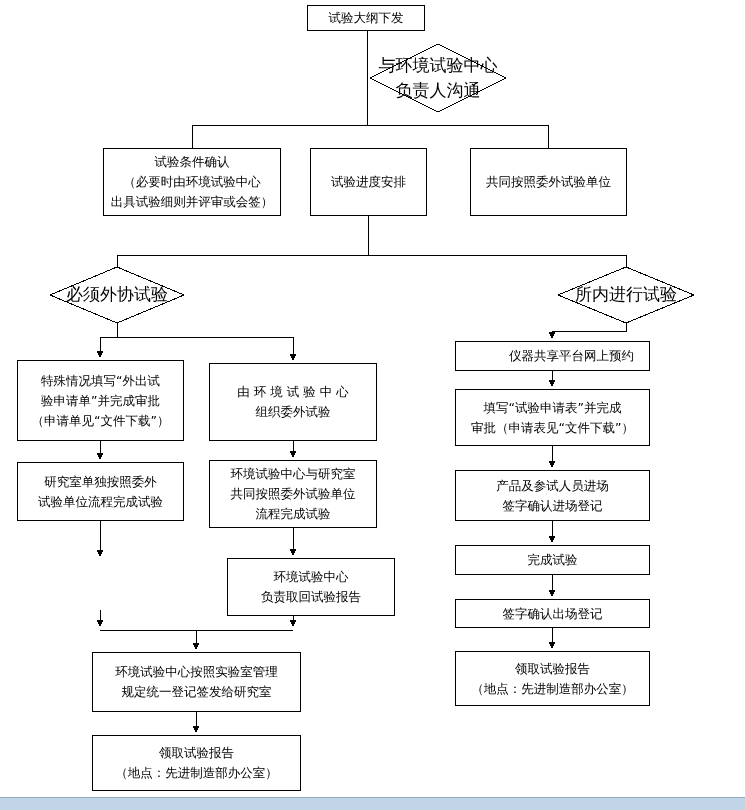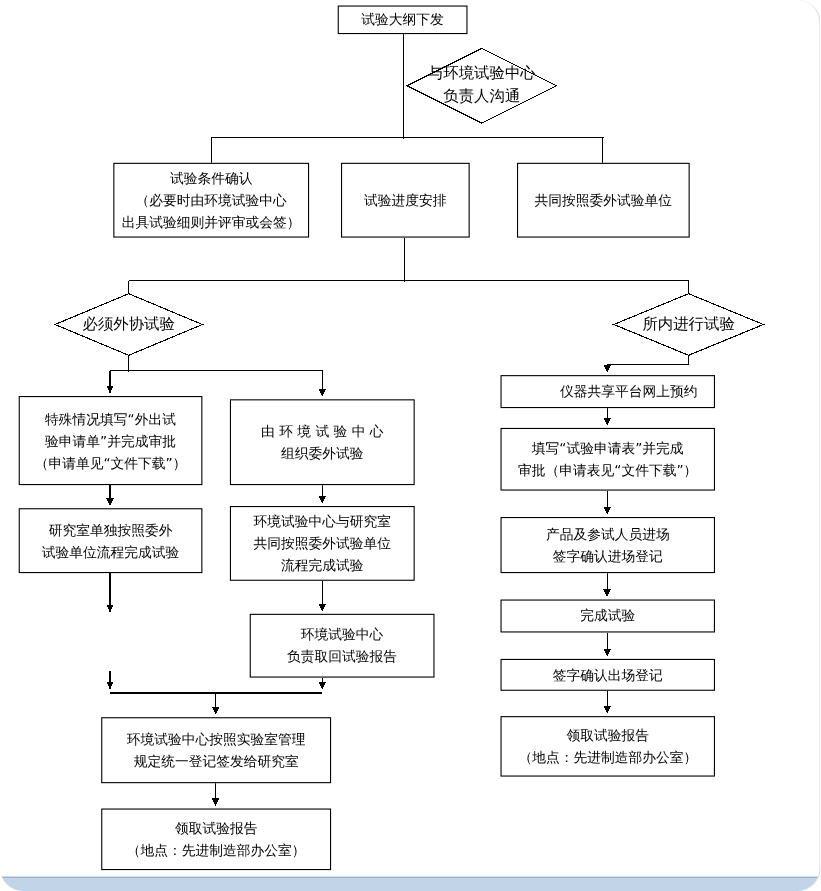--- a/index.html
+++ b/index.html
@@ -7,7 +7,7 @@
   body { font-family:"DejaVu Sans","Liberation Sans",sans-serif; color:#000; }
   .canvas {
     position:relative; width:746px; height:810px; background:#fff;
-    overflow:hidden; border-right:1px solid #d9d9d9;border-radius:21px;
+    overflow:hidden; border-right:1px solid #d9d9d9;
   }
   .connectors { position:absolute; left:0; top:0; z-index:1; shape-rendering:crispEdges; }
   .node {

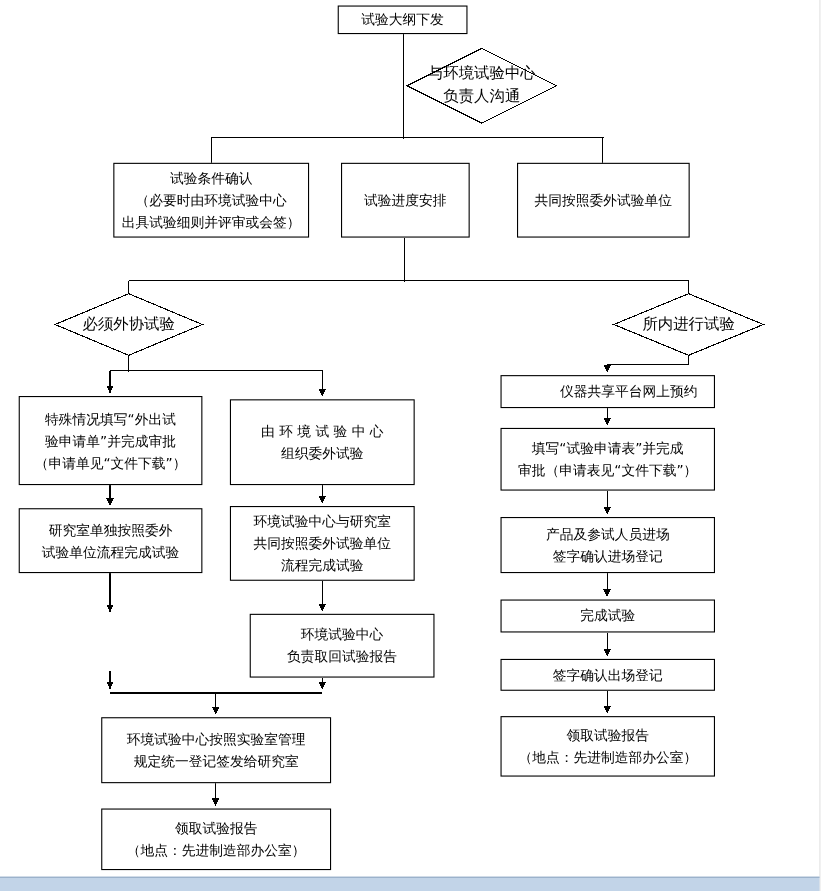--- a/index.html
+++ b/index.html
@@ -19,7 +19,7 @@
   .dtext {
     position:absolute; z-index:2;
     display:flex; align-items:center; justify-content:center;
-    text-align:center; font-size:14px; line-height:1.5; white-space:pre-line;
+    text-align:center; font-size:17px; line-height:1.5; white-space:pre-line;
   }
   .bottom-bar {
     position:absolute; left:0; top:797px; width:746px; height:13px;

